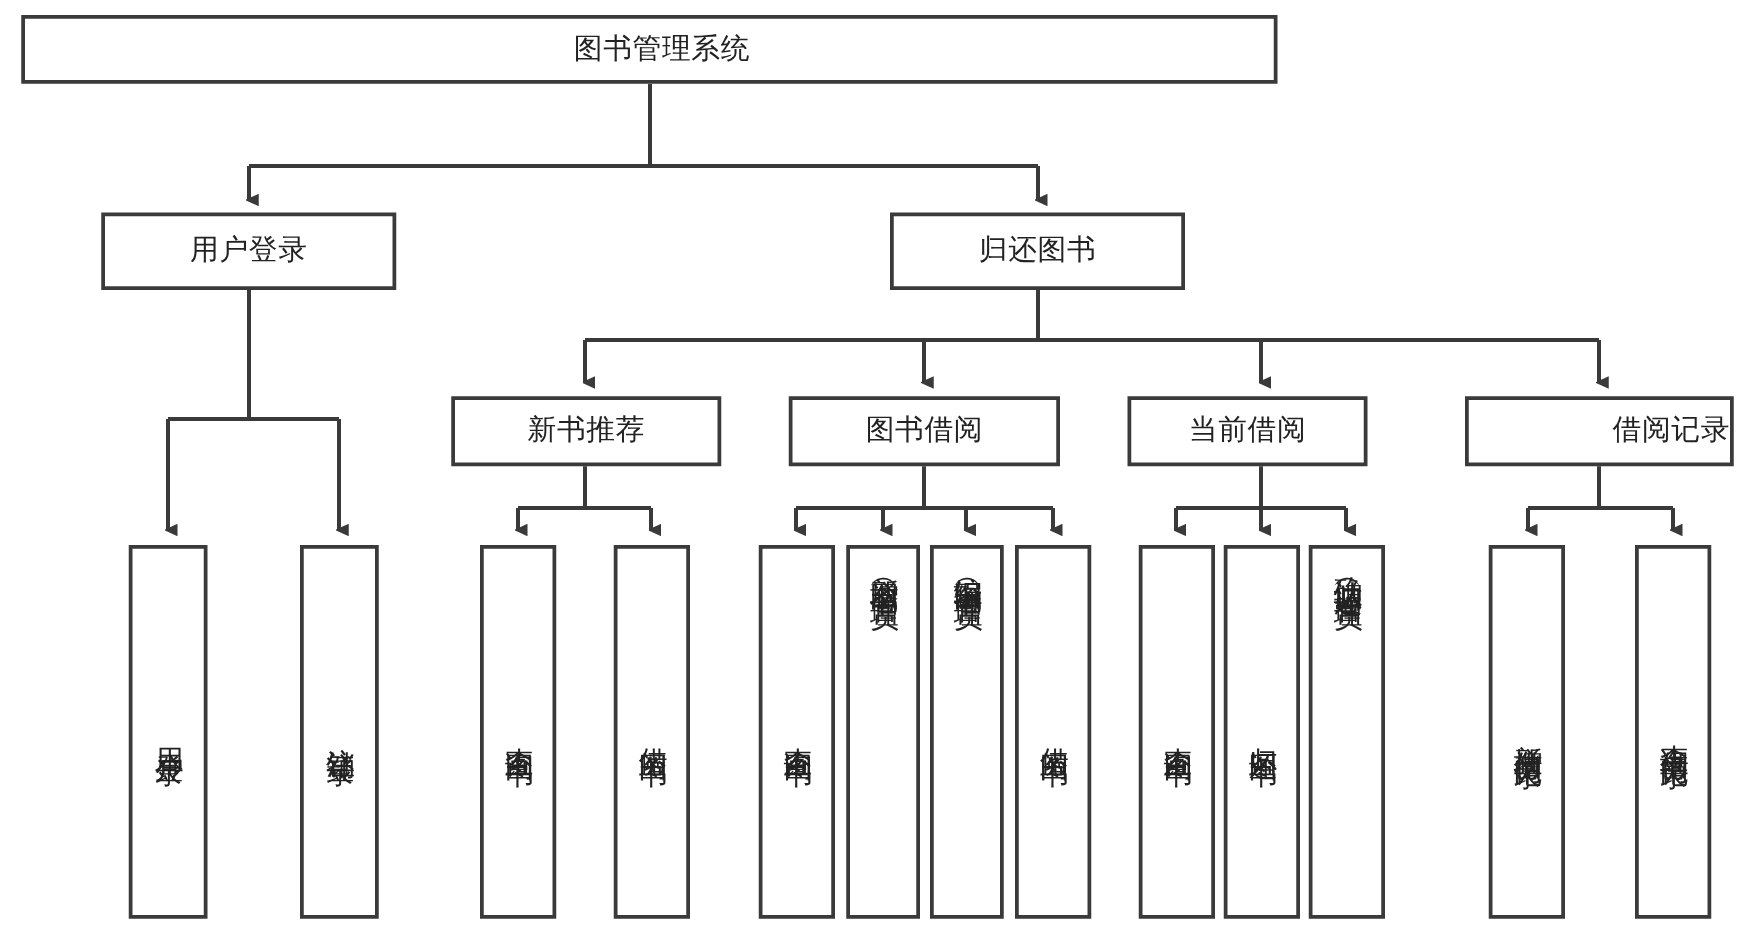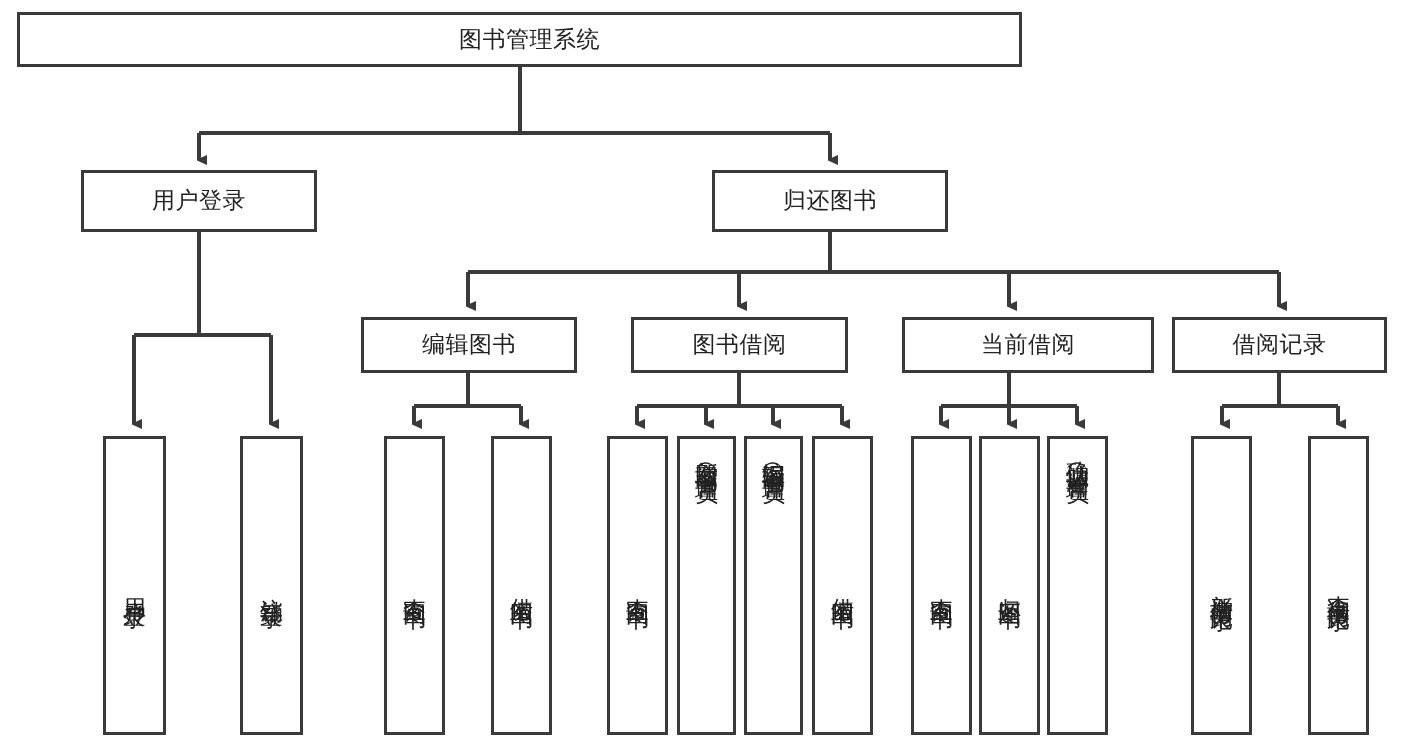--- a/index.html
+++ b/index.html
@@ -148,7 +148,7 @@
   </div>
 
   <div class="node horiz" style="left:361px; top:317px; width:216px; height:56px;">
-    <span class="label">编辑图书</span>
+    <span class="label">新书推荐</span>
   </div>
   <div class="node horiz" style="left:631px; top:317px; width:217px; height:56px;">
     <span class="label">图书借阅</span>

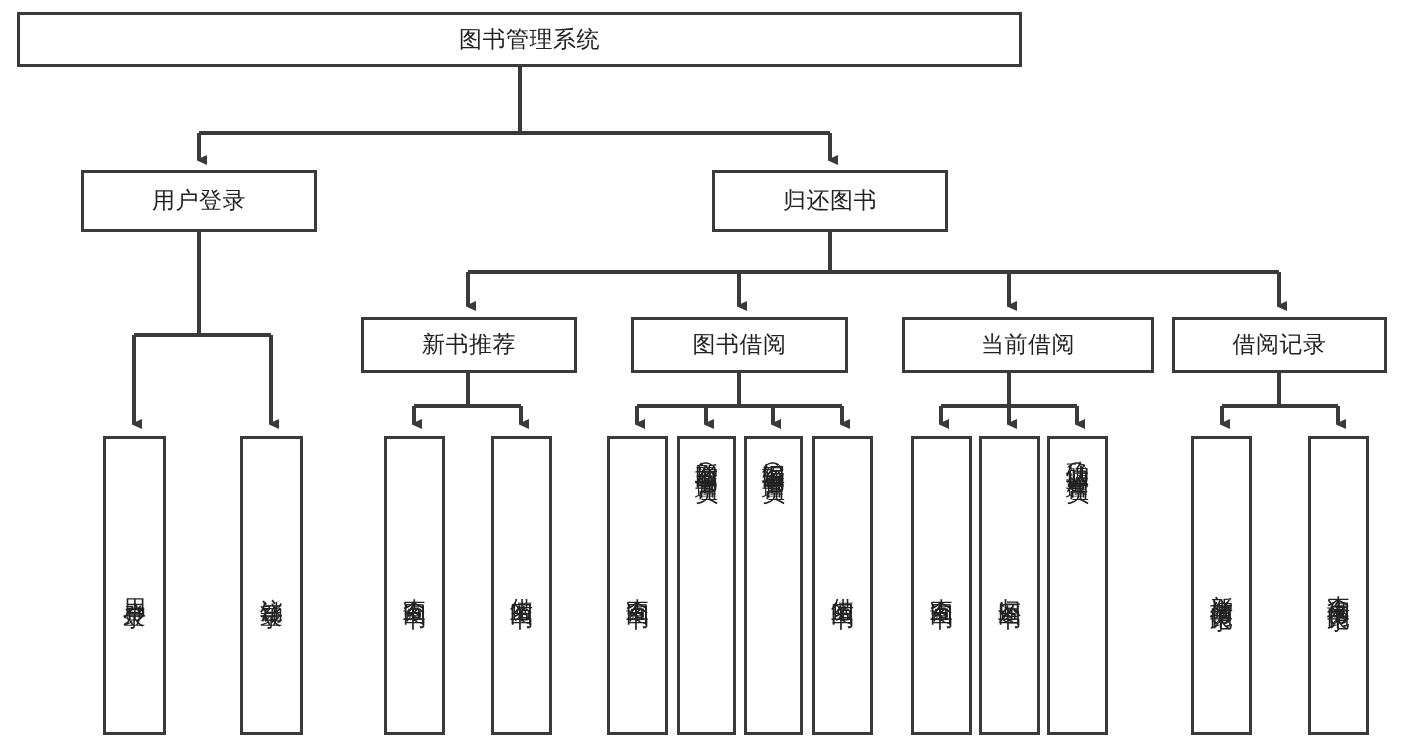--- a/index.html
+++ b/index.html
@@ -153,7 +153,7 @@
   <div class="node horiz" style="left:631px; top:317px; width:217px; height:56px;">
     <span class="label">图书借阅</span>
   </div>
-  <div class="node horiz" style="left:902px; top:317px; width:252px; height:56px;">
+  <div class="node horiz" style="left:902px; top:317px; width:192px; height:56px;">
     <span class="label">当前借阅</span>
   </div>
   <div class="node horiz" style="left:1172px; top:317px; width:215px; height:56px;">

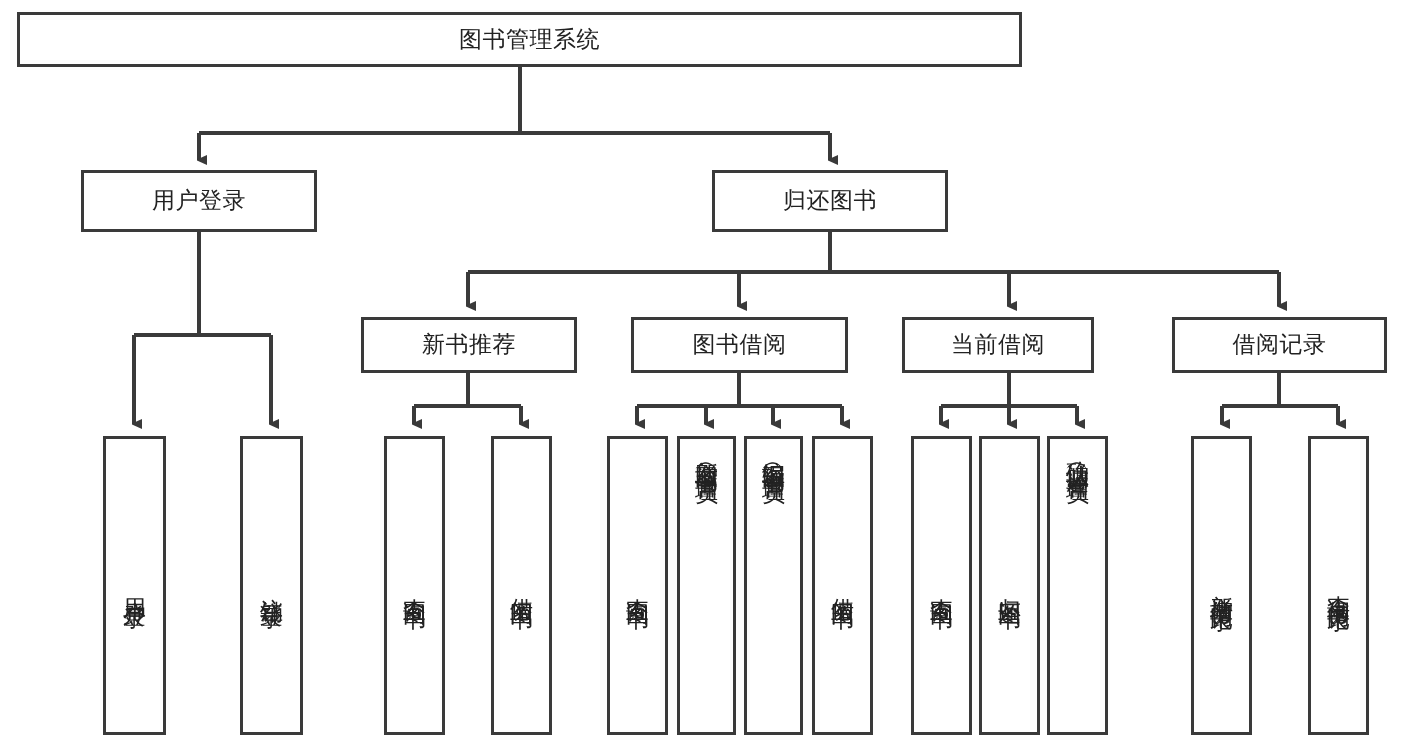--- a/index.html
+++ b/index.html
@@ -156,7 +156,7 @@
   <div class="node horiz" style="left:902px; top:317px; width:192px; height:56px;">
     <span class="label">当前借阅</span>
   </div>
-  <div class="node horiz" style="left:1172px; top:317px; width:215px; height:56px;">
+  <div class="node horiz" style="left:1172px; top:317px; width:215px; height:56px;justify-content:flex-end;">
     <span class="label">借阅记录</span>
   </div>
 

